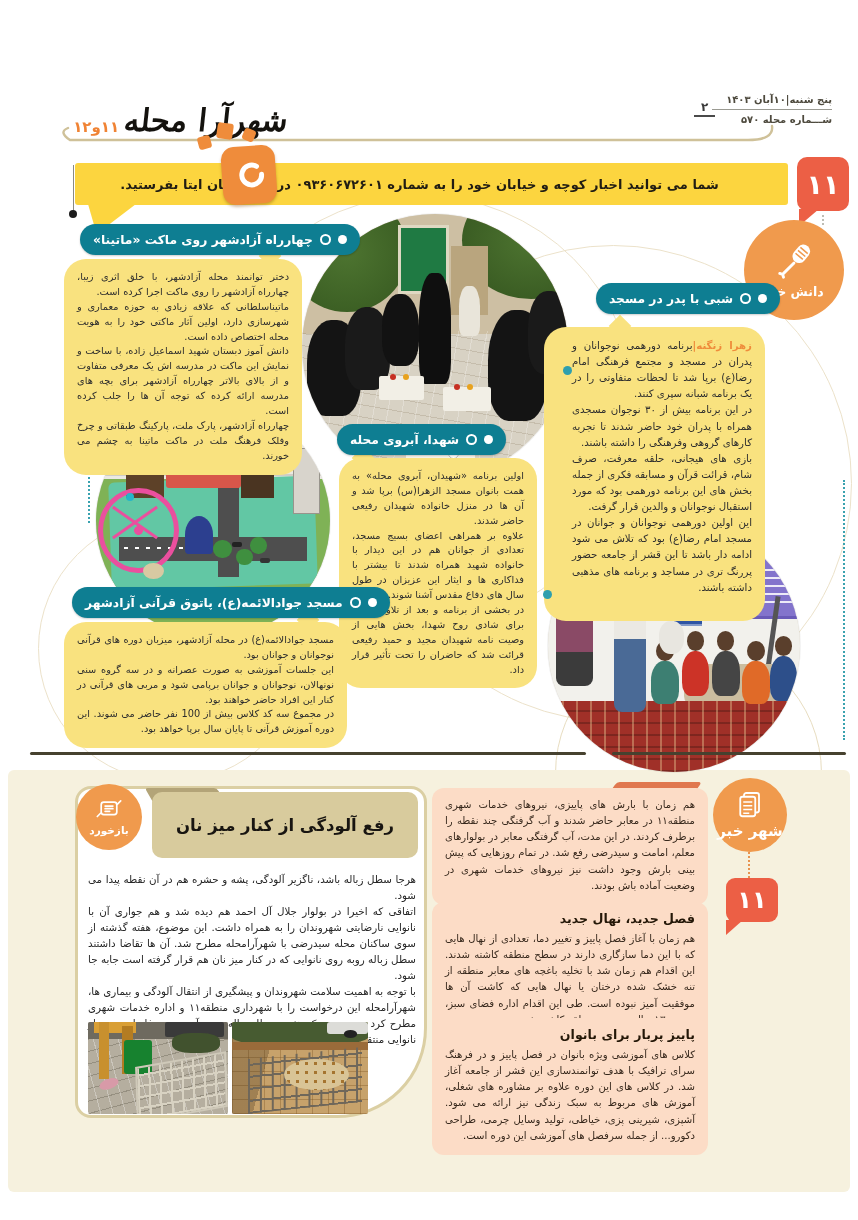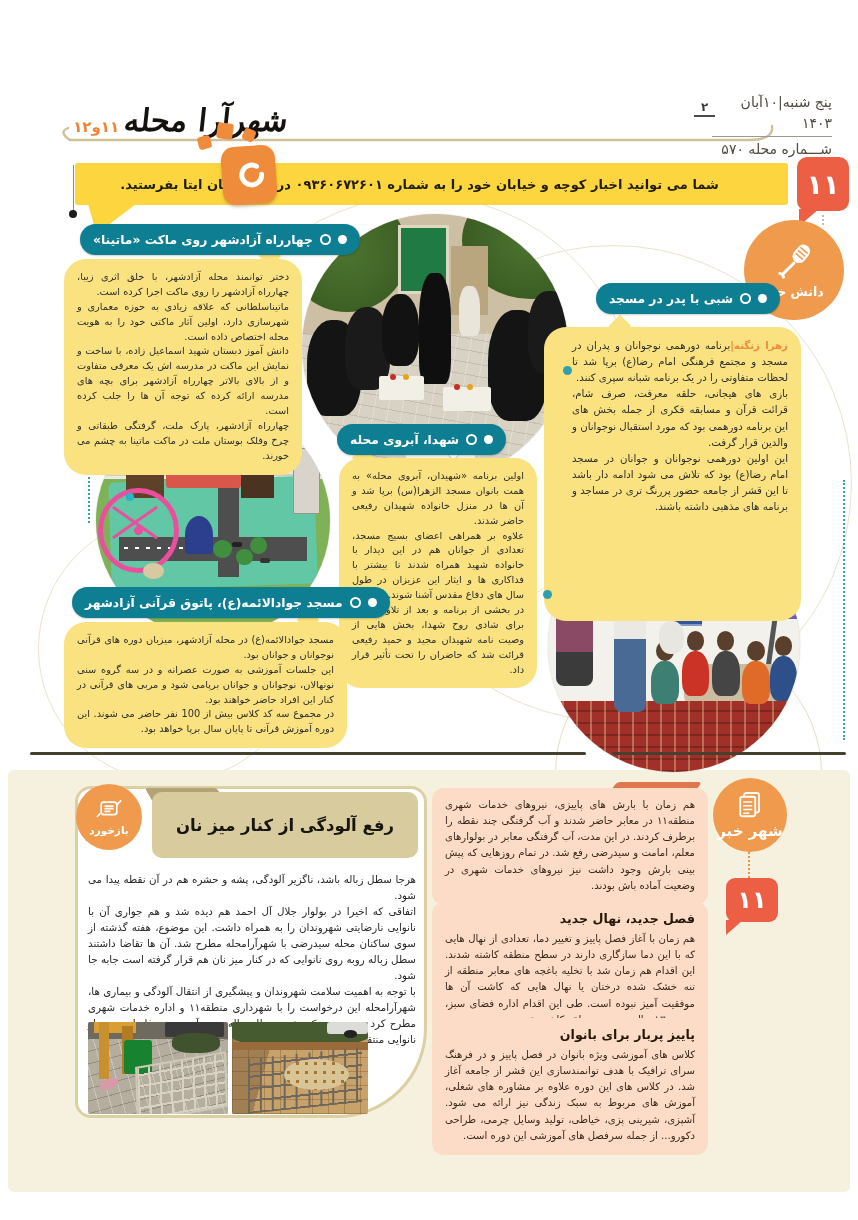--- a/index.html
+++ b/index.html
@@ -15,7 +15,7 @@
   .header-curve{left:58px;top:122px;width:736px;height:30px;z-index:2;}
   .page-num{left:694px;top:100px;font-size:12px;font-weight:bold;color:#3a3a3a;border-bottom:2px solid #4a4a4a;padding:0 7px 1px;z-index:3;}
   .date-col{left:712px;top:92px;width:120px;z-index:3;text-align:right;}
-  .date-line{font-size:14px;font-weight:normal;color:#4e4a3e;line-height:1.5;}
+  .date-line{font-size:10px;font-weight:bold;color:#4e4a3e;line-height:1.5;}
   .date-sep{border-top:1px solid #9a9a92;margin:2px 0;}
   
   .banner{left:75px;top:163px;width:713px;height:42px;background:#fcd53f;border-radius:3px;display:flex;align-items:center;justify-content:center;

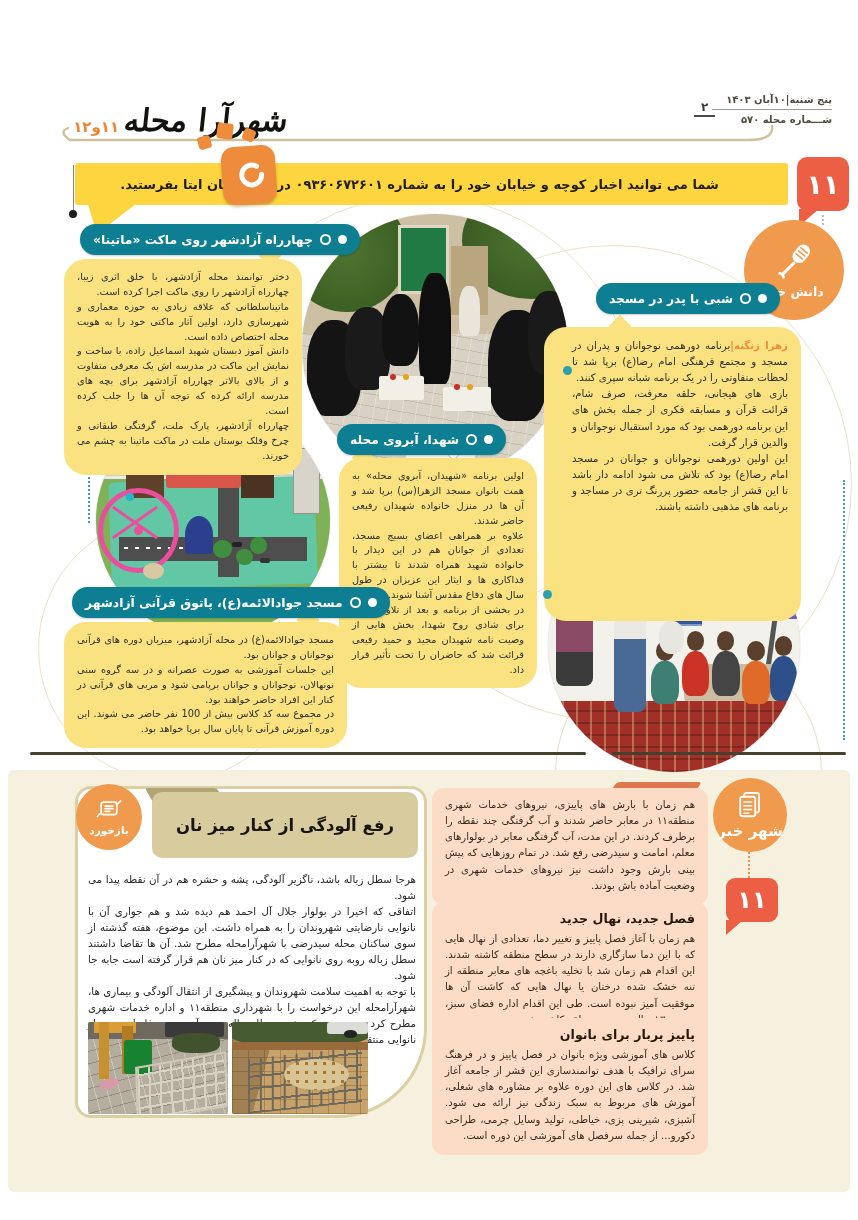--- a/index.html
+++ b/index.html
@@ -175,7 +175,7 @@
     <span>شبی با پدر در مسجد</span>
   </div>
   <div class="bubble-tail" style="left:612px;top:318px;"></div>
-  <div class="bubble" style="left:544px;top:327px;width:257px;min-height:294px;font-size:10.2px;line-height:1.58;padding-left:28px;">
+  <div class="bubble" style="left:544px;top:327px;width:221px;min-height:294px;font-size:10.2px;line-height:1.58;padding-left:28px;">
     <p><span class="byline">زهرا زنگنه|</span><span>برنامه دورهمی نوجوانان و پدران در مسجد و مجتمع فرهنگی امام رضا(ع) برپا شد تا لحظات متفاوتی را در یک برنامه شبانه سپری کنند.</span></p>
     <p>بازی های هیجانی، حلقه معرفت، صرف شام، قرائت قرآن و مسابقه فکری از جمله بخش های این برنامه دورهمی بود که مورد استقبال نوجوانان و والدین قرار گرفت.</p>
     <p>این اولین دورهمی نوجوانان و جوانان در مسجد امام رضا(ع) بود که تلاش می شود ادامه دار باشد تا این قشر از جامعه حضور پررنگ تری در مساجد و برنامه های مذهبی داشته باشند.</p>

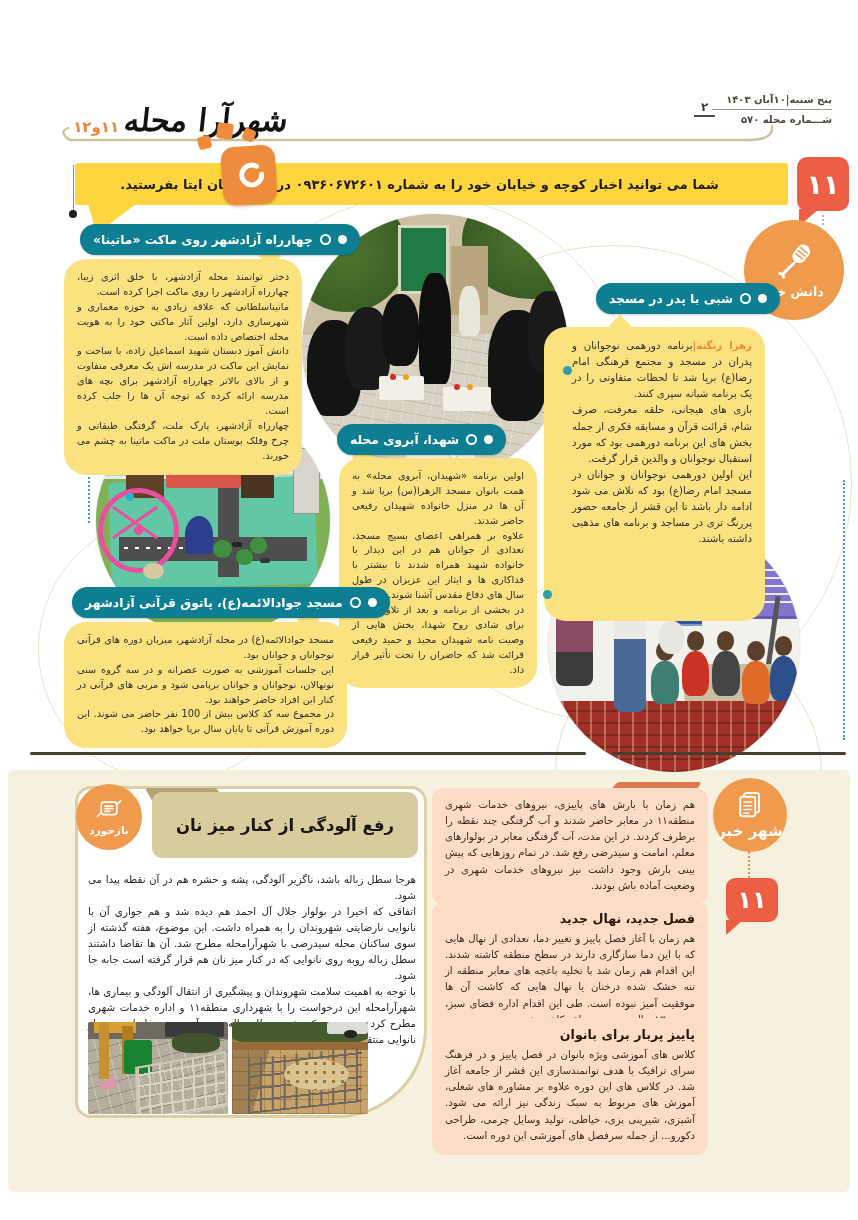--- a/index.html
+++ b/index.html
@@ -177,6 +177,7 @@
   <div class="bubble-tail" style="left:612px;top:318px;"></div>
   <div class="bubble" style="left:544px;top:327px;width:221px;min-height:294px;font-size:10.2px;line-height:1.58;padding-left:28px;">
     <p><span class="byline">زهرا زنگنه|</span><span>برنامه دورهمی نوجوانان و پدران در مسجد و مجتمع فرهنگی امام رضا(ع) برپا شد تا لحظات متفاوتی را در یک برنامه شبانه سپری کنند.</span></p>
+    <p>در این برنامه بیش از ۳۰ نوجوان مسجدی همراه با پدران خود حاضر شدند تا تجربه کارهای گروهی وفرهنگی را داشته باشند.</p>
     <p>بازی های هیجانی، حلقه معرفت، صرف شام، قرائت قرآن و مسابقه فکری از جمله بخش های این برنامه دورهمی بود که مورد استقبال نوجوانان و والدین قرار گرفت.</p>
     <p>این اولین دورهمی نوجوانان و جوانان در مسجد امام رضا(ع) بود که تلاش می شود ادامه دار باشد تا این قشر از جامعه حضور پررنگ تری در مساجد و برنامه های مذهبی داشته باشند.</p>
   </div>

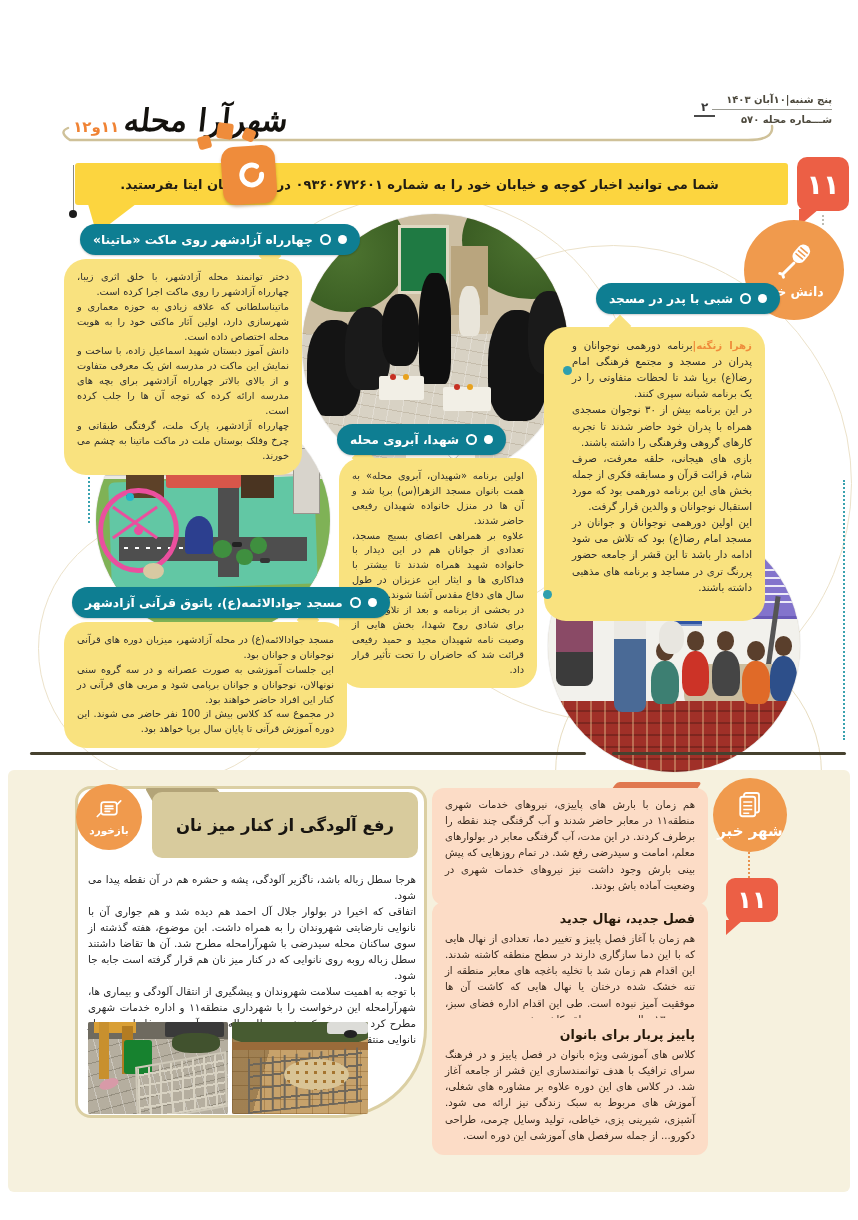--- a/index.html
+++ b/index.html
@@ -140,7 +140,7 @@
     <p>دختر توانمند محله آزادشهر، با خلق اثری زیبا، چهارراه آزادشهر را روی ماکت اجرا کرده است.</p>
     <p>ماتیناسلطانی که علاقه زیادی به حوزه معماری و شهرسازی دارد، اولین آثار ماکتی خود را به هویت محله اختصاص داده است.</p>
     <p>دانش آموز دبستان شهید اسماعیل زاده، با ساخت و نمایش این ماکت در مدرسه اش یک معرفی متفاوت و از بالای بالاتر چهارراه آزادشهر برای بچه های مدرسه ارائه کرده که توجه آن ها را جلب کرده است.</p>
-    <p>چهارراه آزادشهر، پارک ملت، گرفتگی طبقاتی و چرخ وفلک بوستان ملت در ماکت ماتینا به چشم می خورند.</p>
+    <p>چهارراه آزادشهر، پارک ملت، پارکینگ طبقاتی و چرخ وفلک فرهنگ ملت در ماکت ماتینا به چشم می خورند.</p>
   </div>
 
   <div class="photo-circle" style="left:302px;top:214px;width:266px;height:266px;">

